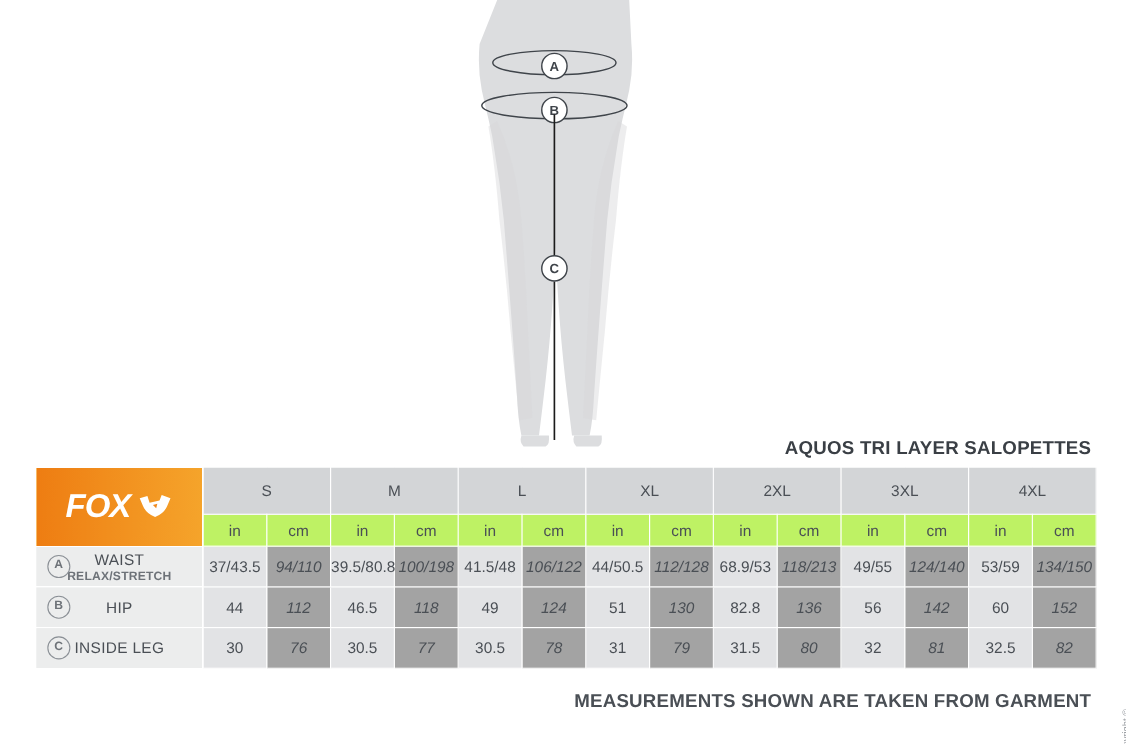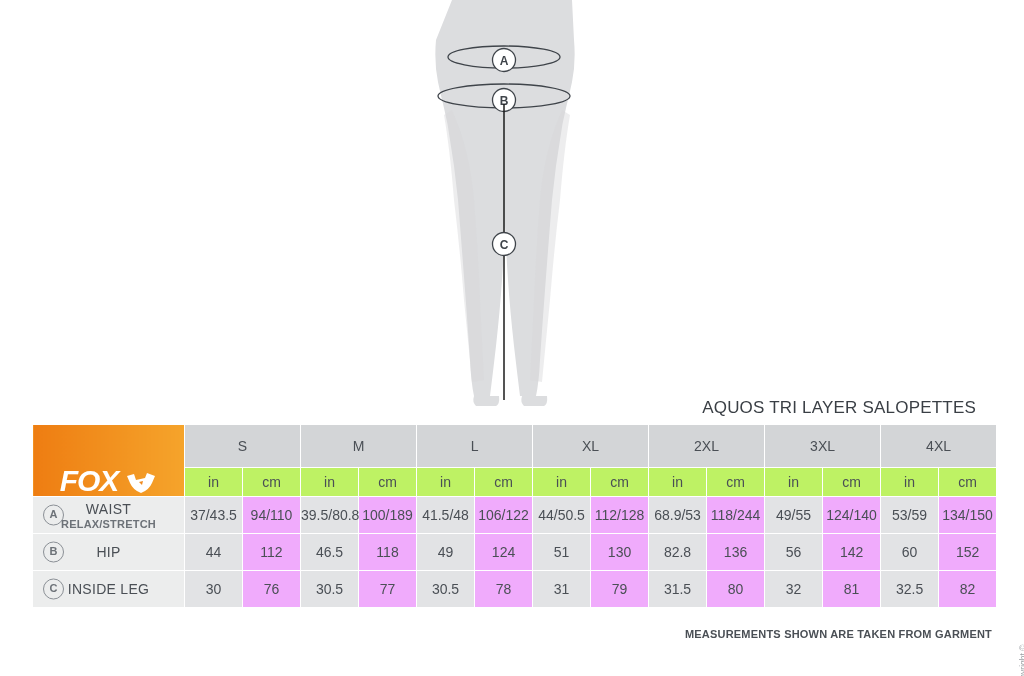--- a/index.html
+++ b/index.html
@@ -28,10 +28,10 @@
   
   #chart-title {
     position: absolute;
-    right: 48px;
+    right: 32px;
     top: 398px;
     font-size: 17px;
-    font-weight: normal;
+    font-weight: bold;
     letter-spacing: .2px;
     color: #3a3f45;
     text-align: center;

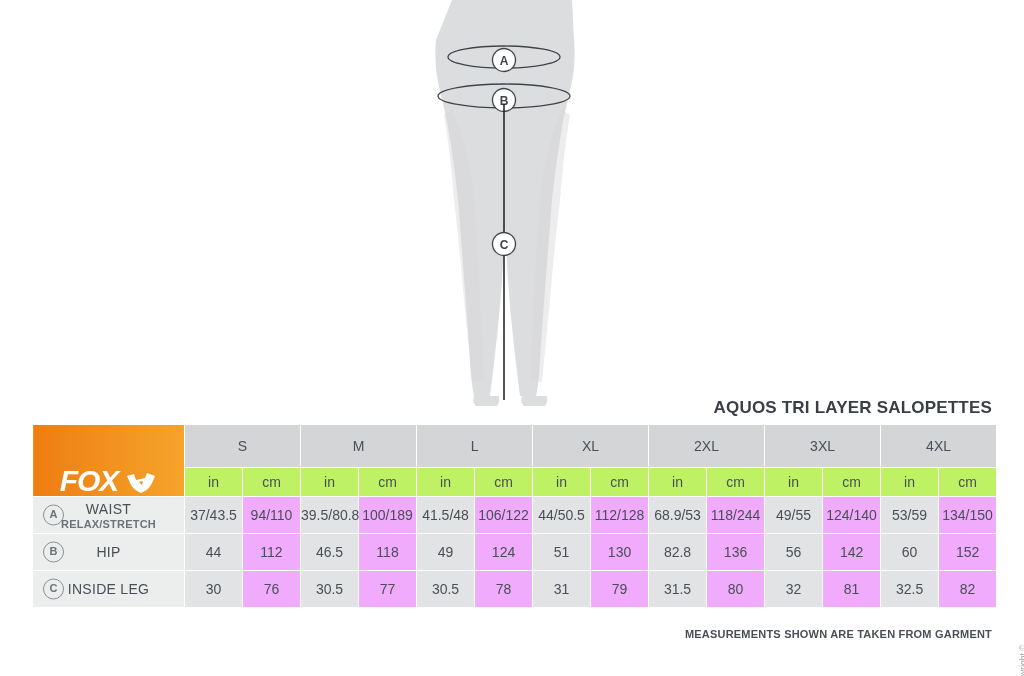--- a/index.html
+++ b/index.html
@@ -86,7 +86,7 @@
   }
   .logo-inner {
     display: flex;
-    align-items: flex-end;
+    align-items: center;
     justify-content: center;
     height: 100%;
     gap: 7px;

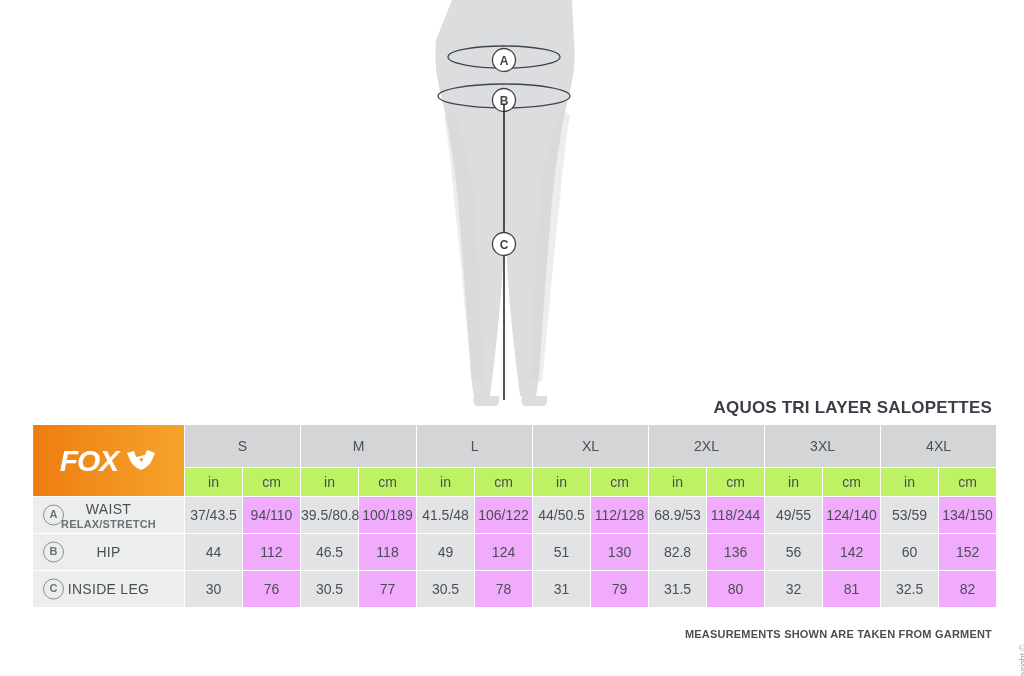--- a/index.html
+++ b/index.html
@@ -62,7 +62,7 @@
   .row-data th, .row-data td { height: 36px; }
 
   .bg-a { background: #e2e3e5; margin-top: 26px; }   
-  .bg-b { background: #f0abfc; }   
+  .bg-b { background: #a3a3a3; font-style: italic; }   
   .bg-c { background: #eceded; }   
 
   .size-head {

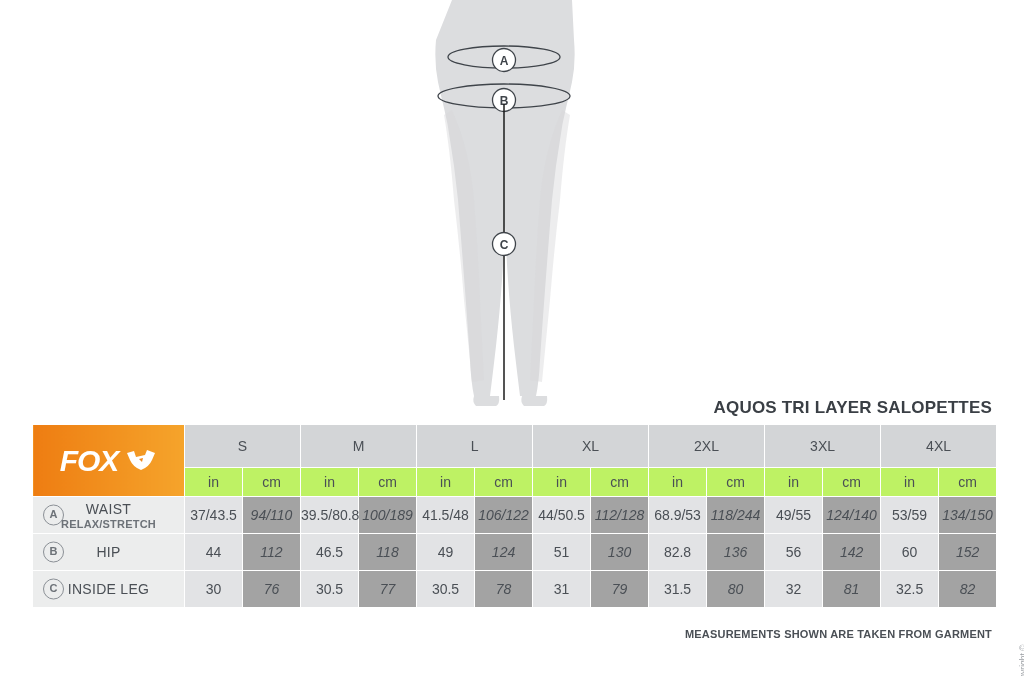--- a/index.html
+++ b/index.html
@@ -273,7 +273,7 @@
     <td class="bg-a">37/43.5</td>
     <td class="bg-b">94/110</td>
     <td class="bg-a">39.5/80.8</td>
-    <td class="bg-b">100/189</td>
+    <td class="bg-b">100/198</td>
     <td class="bg-a">41.5/48</td>
     <td class="bg-b">106/122</td>
     <td class="bg-a">44/50.5</td>

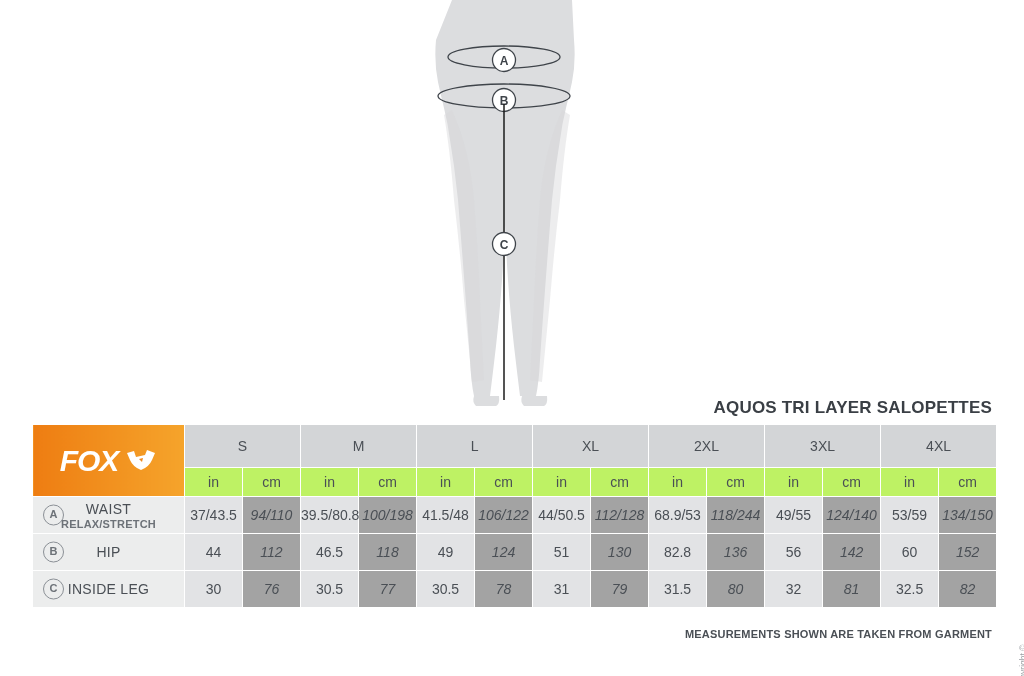--- a/index.html
+++ b/index.html
@@ -279,7 +279,7 @@
     <td class="bg-a">44/50.5</td>
     <td class="bg-b">112/128</td>
     <td class="bg-a">68.9/53</td>
-    <td class="bg-b">118/244</td>
+    <td class="bg-b">118/213</td>
     <td class="bg-a">49/55</td>
     <td class="bg-b">124/140</td>
     <td class="bg-a">53/59</td>

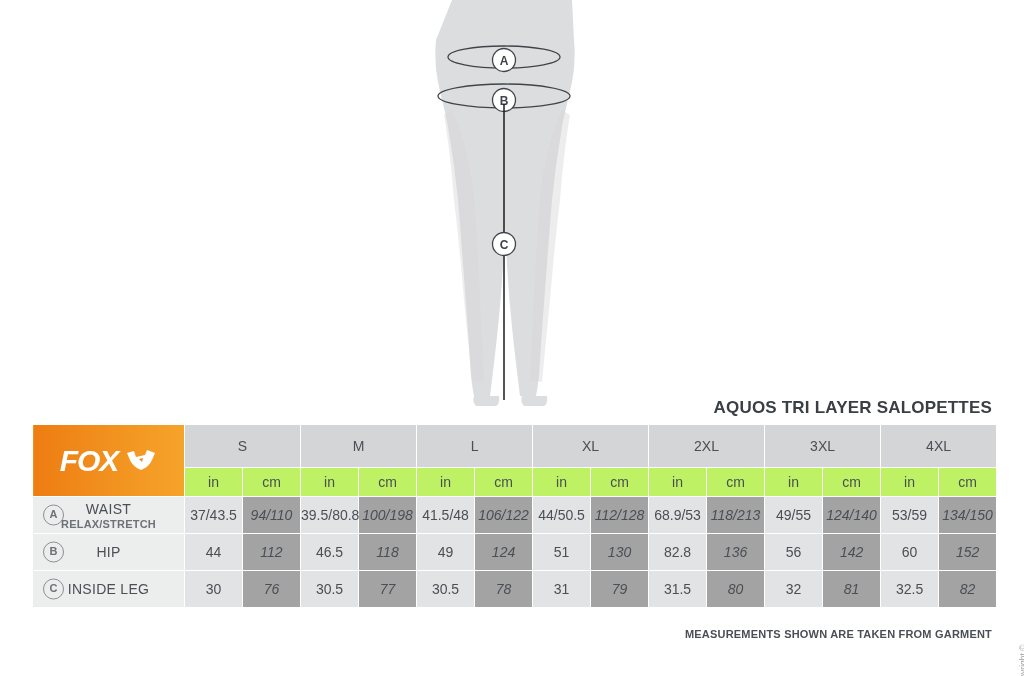--- a/index.html
+++ b/index.html
@@ -140,7 +140,7 @@
     position: absolute;
     right: 32px;
     top: 628px;
-    font-size: 11px;
+    font-size: 17px;
     font-weight: bold;
     color: #4a4f55;
     letter-spacing: .2px;

